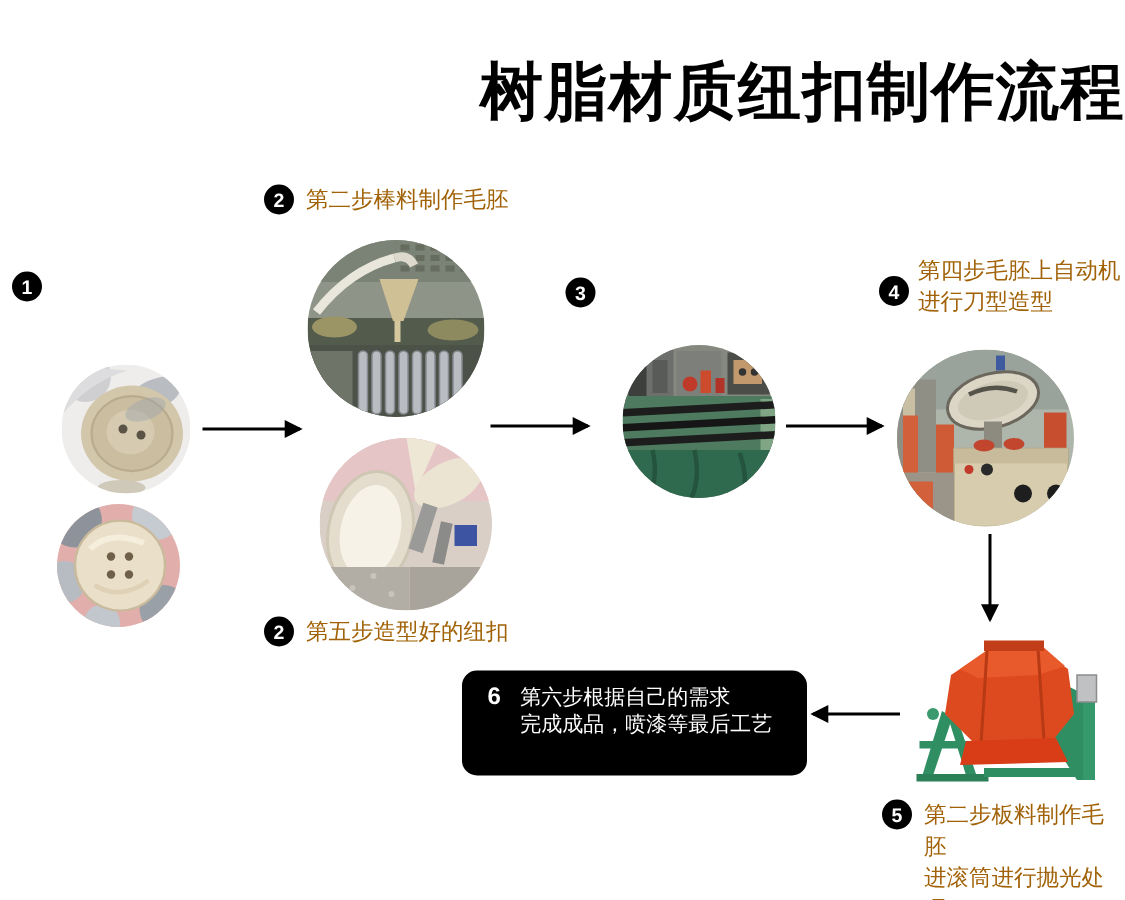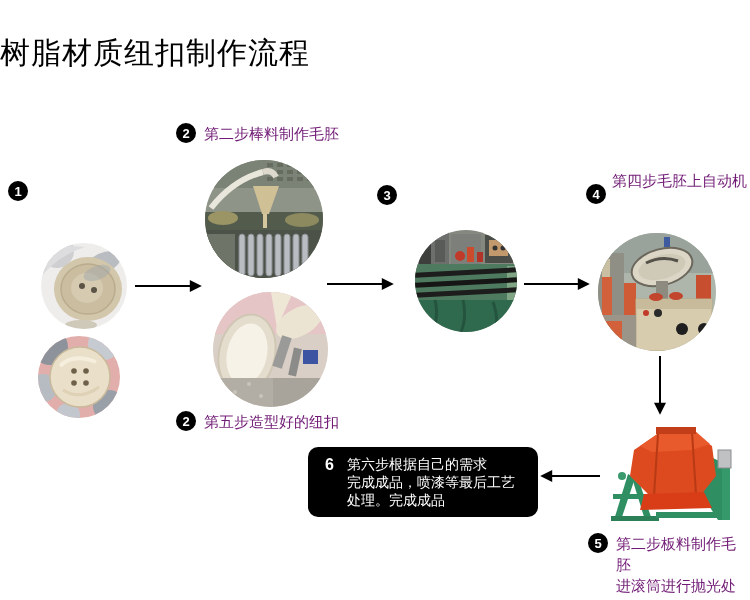--- a/index.html
+++ b/index.html
@@ -6,8 +6,8 @@
   html,body{background:#fff}
   #canvas{position:relative;width:750px;height:600px;background:#ffffff;overflow:hidden;
           font-family:"Liberation Sans",sans-serif;color:#000}
-  .title{position:absolute;left:0;top:33px;width:100%;text-align:left;
-         font-size:30px;font-weight:normal;letter-spacing:1px}
+  .title{position:absolute;left:0;top:33px;width:100%;text-align:right;
+         font-size:42px;font-weight:bold;letter-spacing:1px}
   .badge{position:absolute;width:20px;height:20px;border-radius:50%;background:#000;color:#fff;
          font-size:13px;font-weight:bold;display:flex;align-items:center;justify-content:center}
   .lbl{position:absolute;font-size:15px;line-height:21px;color:#701a75;

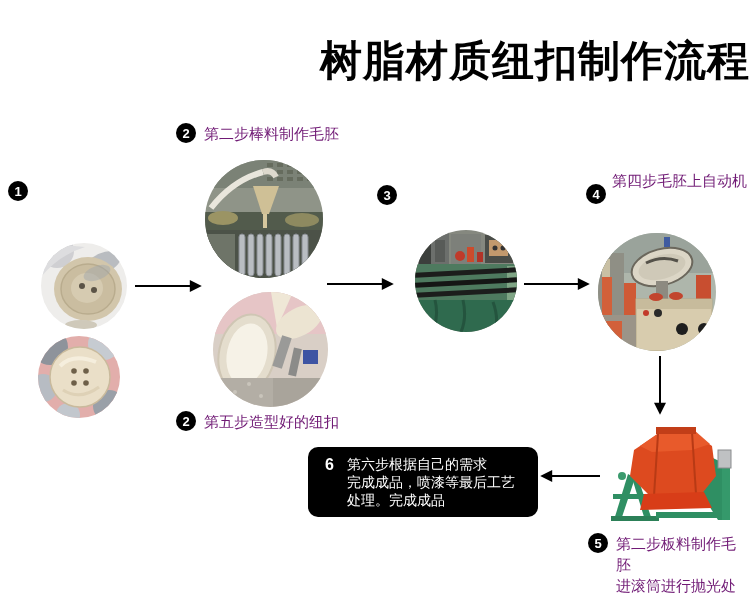--- a/index.html
+++ b/index.html
@@ -10,7 +10,7 @@
          font-size:42px;font-weight:bold;letter-spacing:1px}
   .badge{position:absolute;width:20px;height:20px;border-radius:50%;background:#000;color:#fff;
          font-size:13px;font-weight:bold;display:flex;align-items:center;justify-content:center}
-  .lbl{position:absolute;font-size:15px;line-height:21px;color:#701a75;
+  .lbl{position:absolute;font-size:15px;line-height:21px;color:#a16207;
        font-family:"Liberation Serif",serif}
   .photo{position:absolute;border-radius:50%;overflow:hidden}
   .photo.rect{border-radius:0}

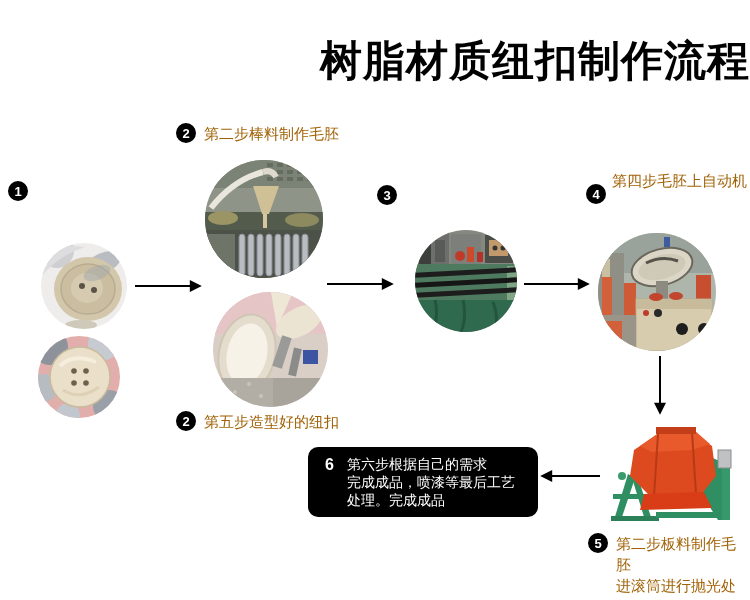--- a/index.html
+++ b/index.html
@@ -218,6 +218,7 @@
     </div>
   <div class="lbl" style="left:612px;top:171px">
     <div>第四步毛胚上自动机</div>
+    <div>进行刀型造型</div>
   </div>
 
   <div class="photo" style="left:598px;top:233px;width:118px;height:118px">

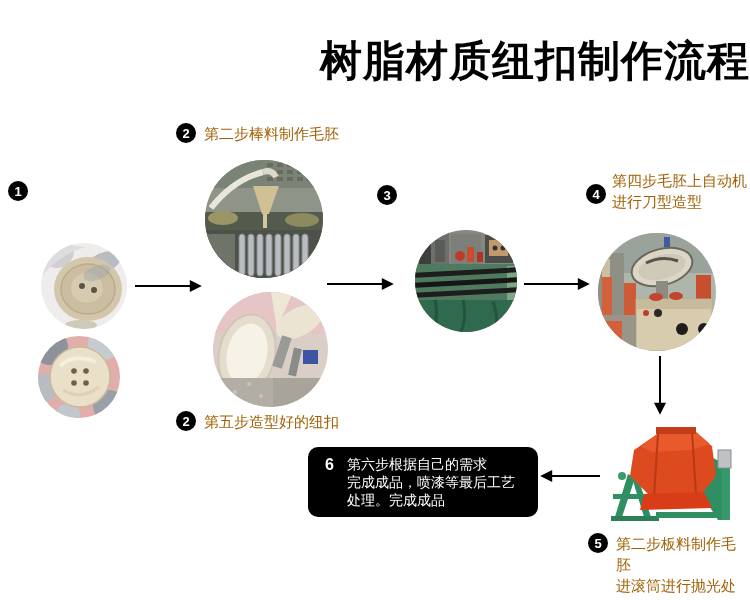--- a/index.html
+++ b/index.html
@@ -259,7 +259,6 @@
     <div class="txt">
       <div>第六步根据自己的需求</div>
       <div>完成成品，喷漆等最后工艺</div>
-      <div>处理。完成成品</div>
     </div>
   </div>
 

